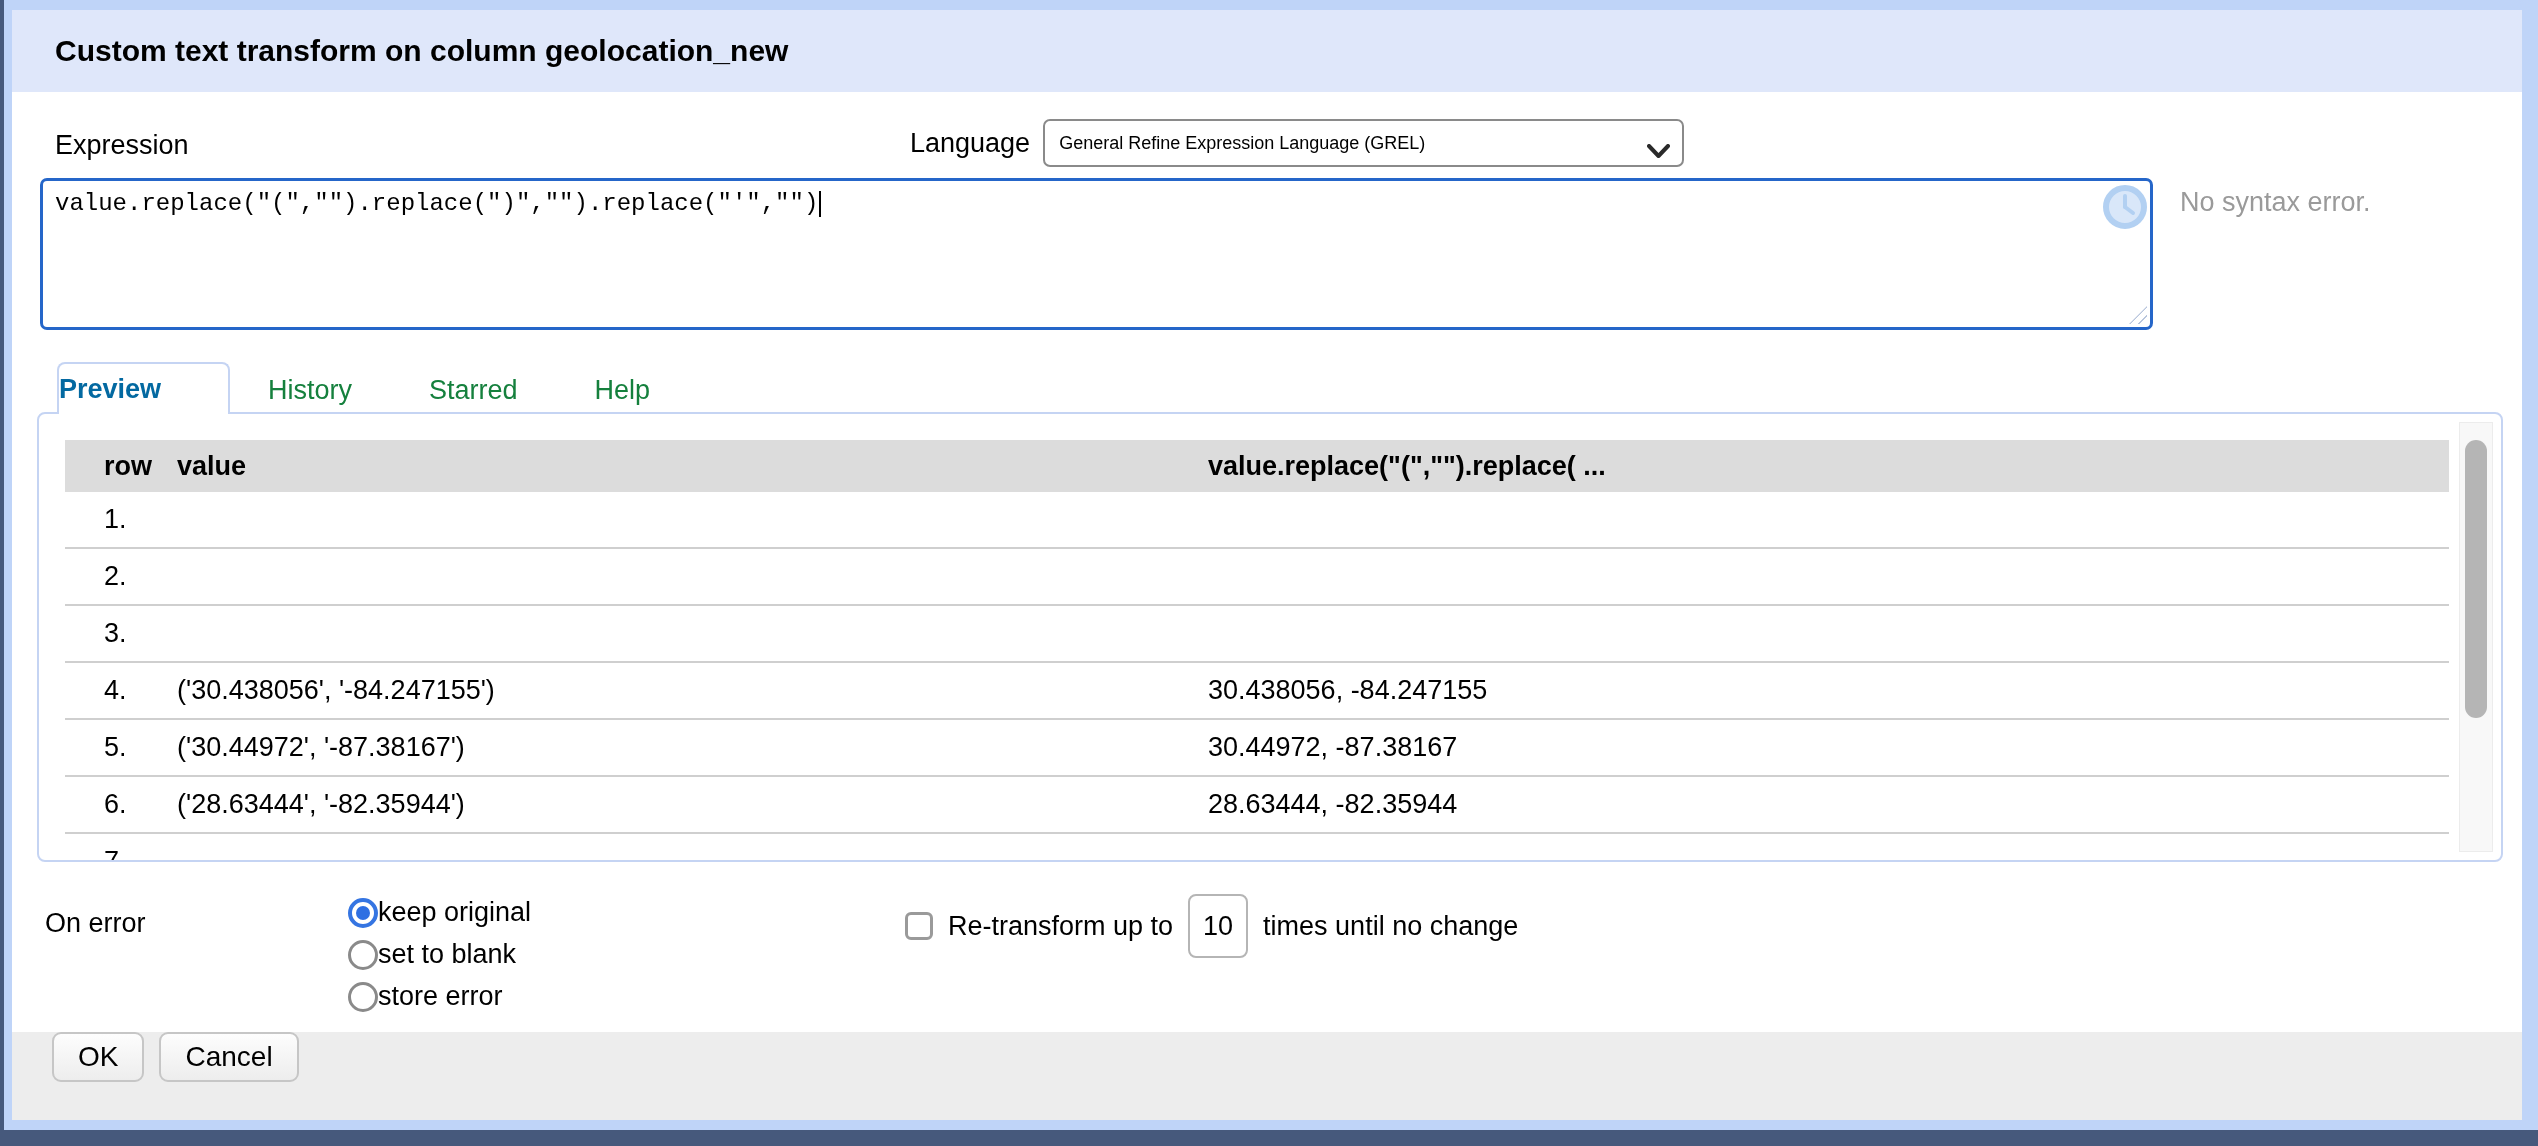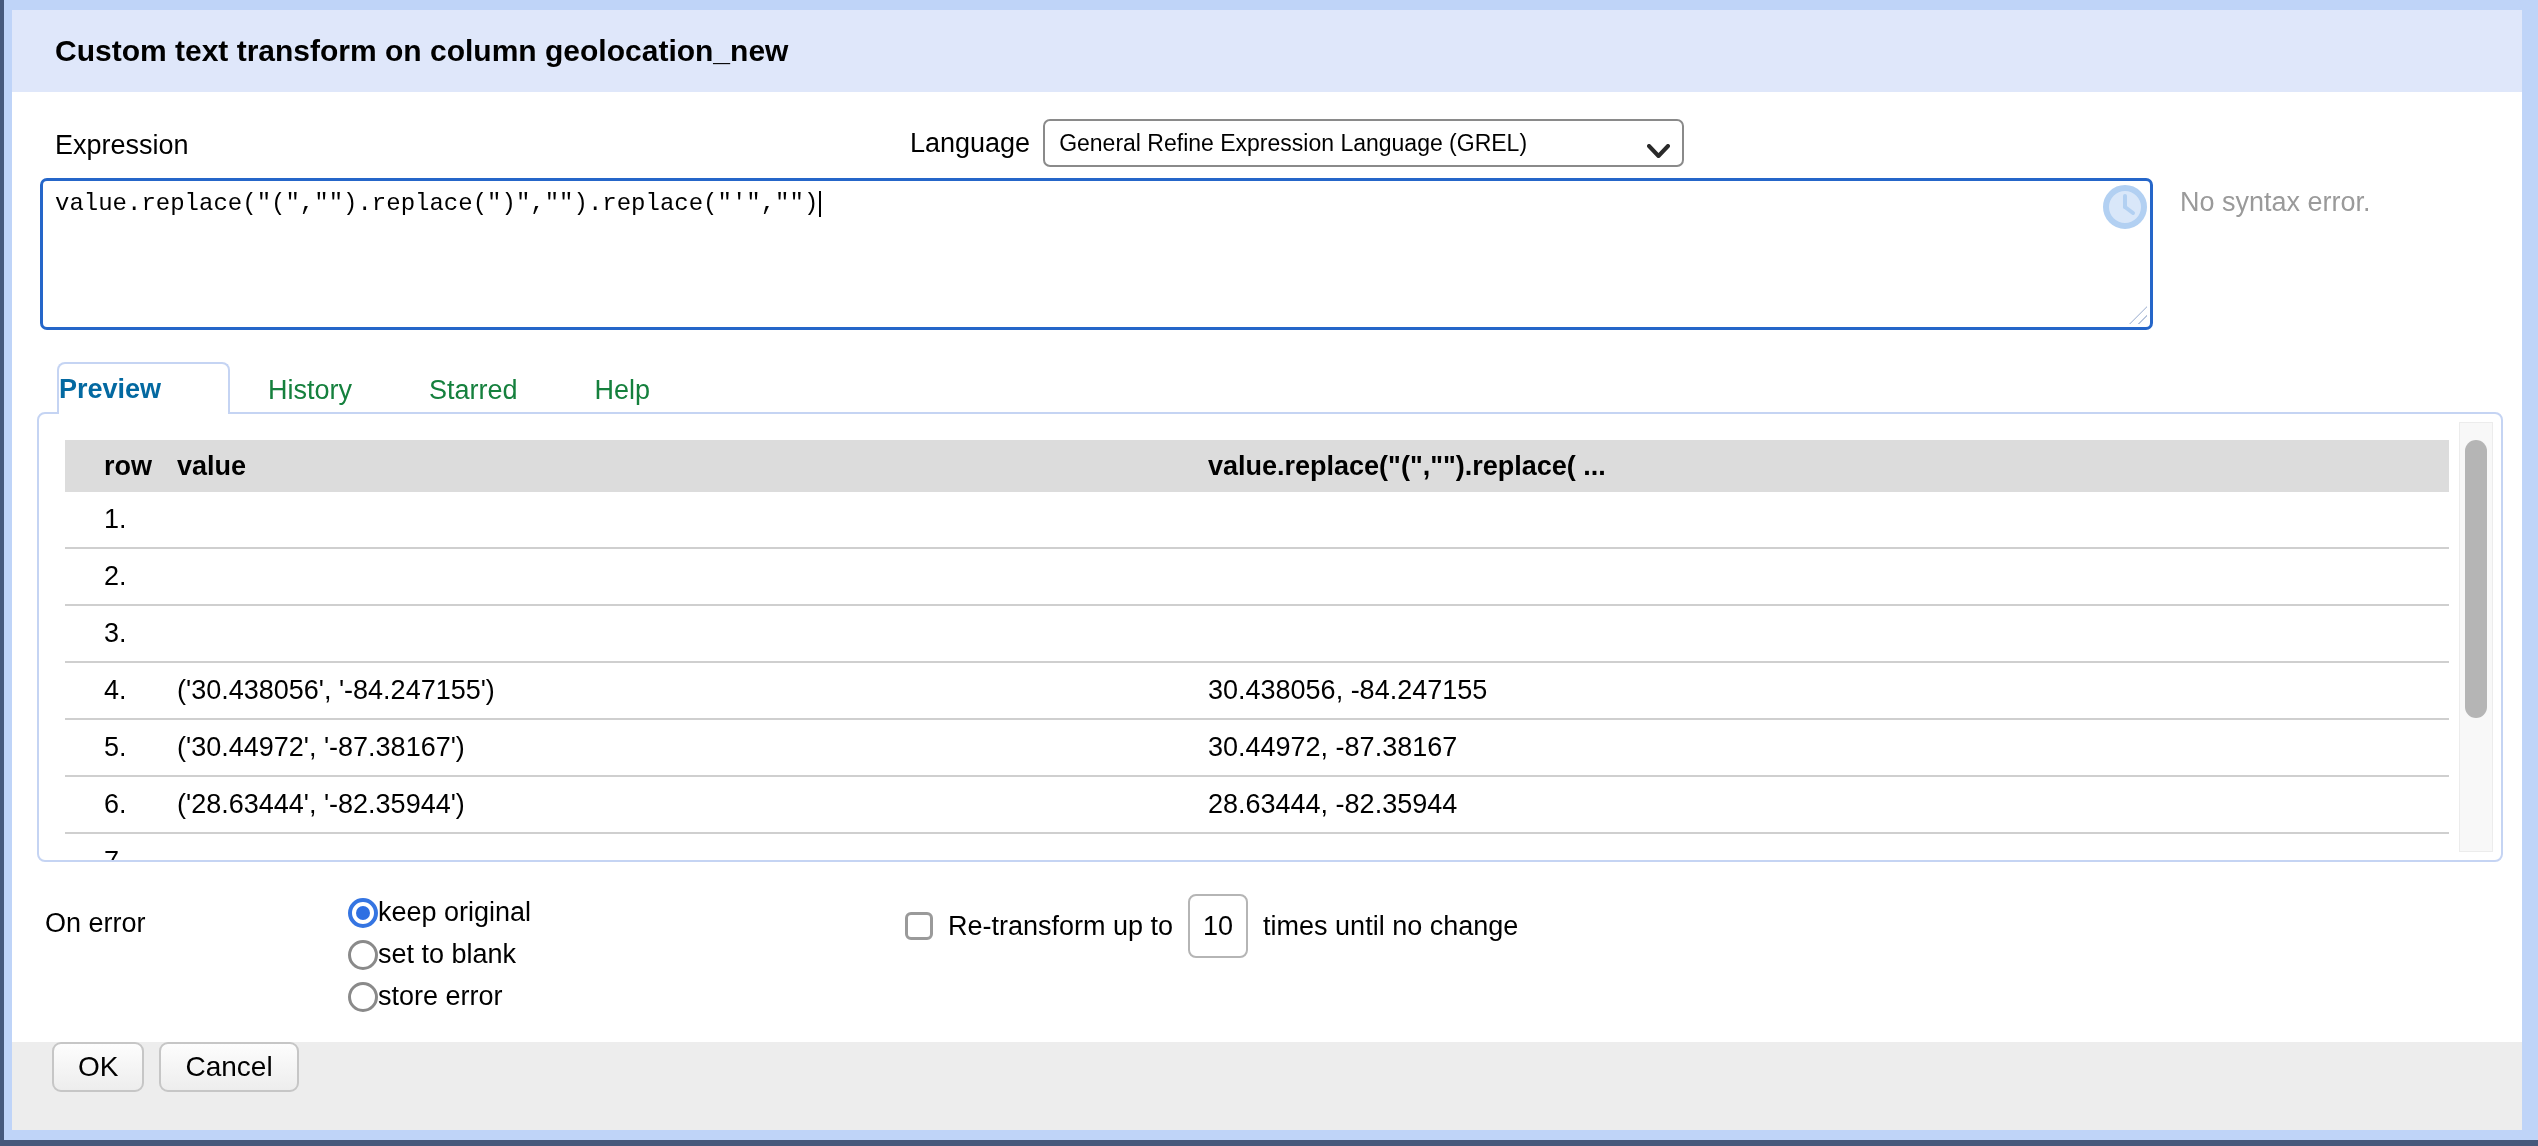--- a/index.html
+++ b/index.html
@@ -12,7 +12,7 @@
     position:relative;
     overflow:hidden;
   }
-  .stage { position:absolute; inset:0; padding:0 0 6px 4px; }
+  .stage { position:absolute; inset:0; padding:0 0 16px 4px; }
   .frame { width:100%; height:100%; background:#bfd4f8; padding:10px 16px 10px 8px; }
   .dialog { width:100%; height:100%; background:#fff; display:flex; flex-direction:column; }
 

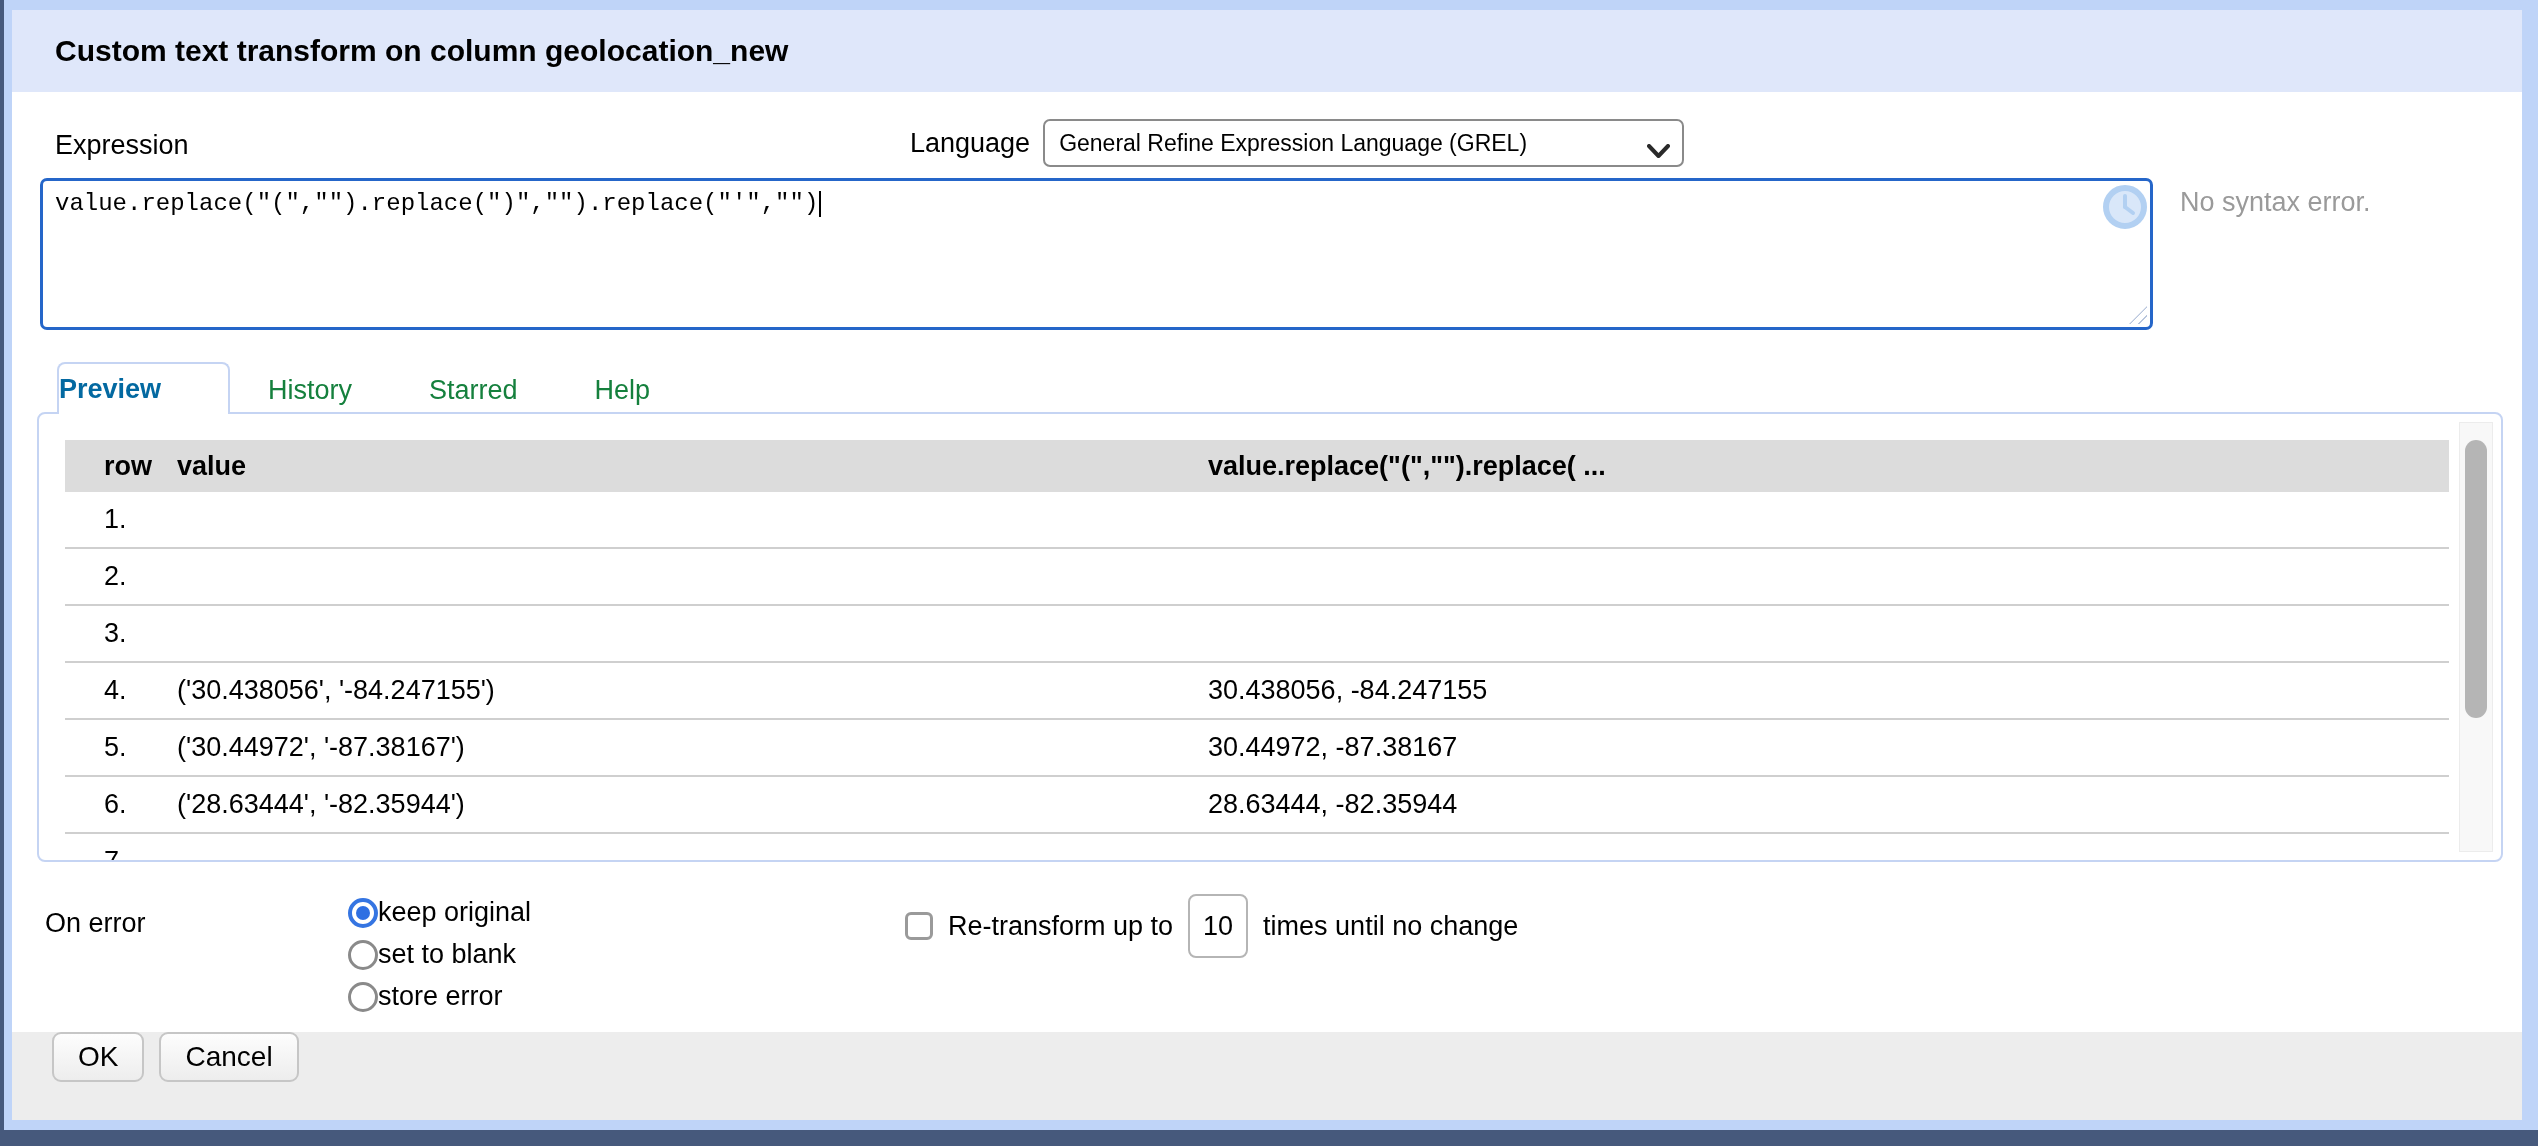--- a/index.html
+++ b/index.html
@@ -30,7 +30,7 @@
     -webkit-appearance:none; appearance:none;
     height:48px; width:641px;
     font-family:"Liberation Sans", sans-serif;
-    font-size:23px; color:#000;
+    font-size:18px; color:#000;
     background:#fff;
     border:2px solid #8a8a8a; border-radius:7px;
     padding:0 52px 0 14px;

